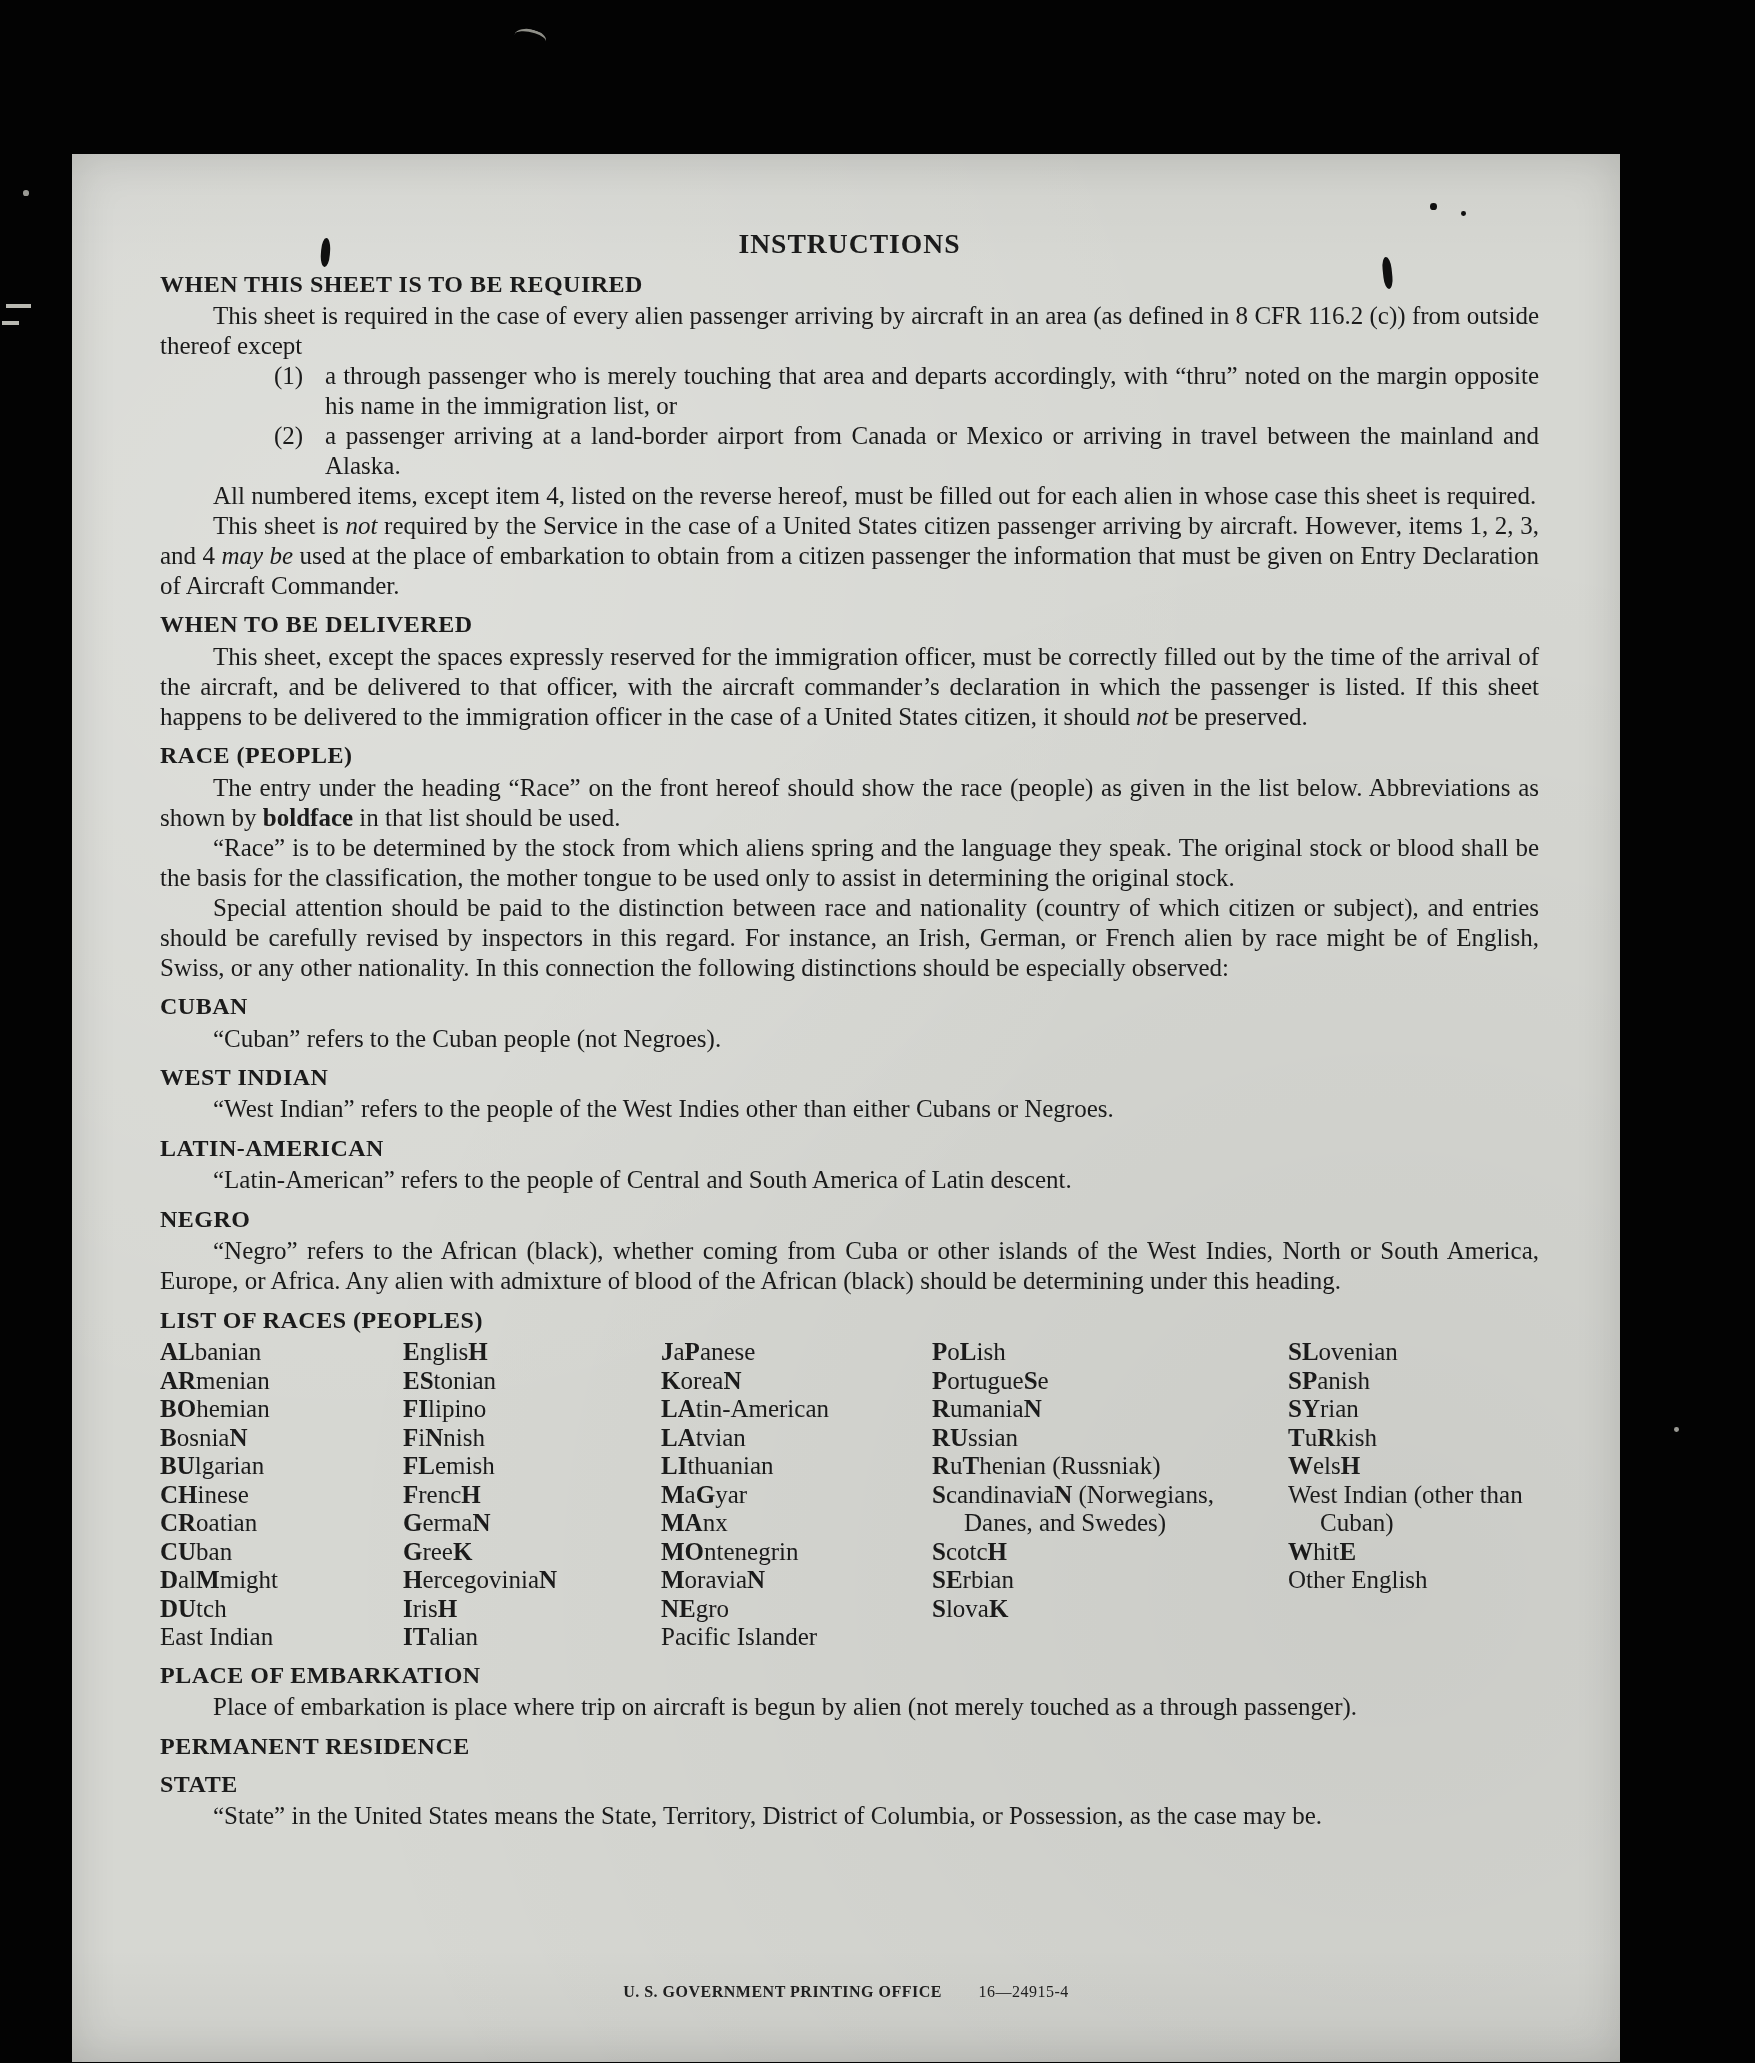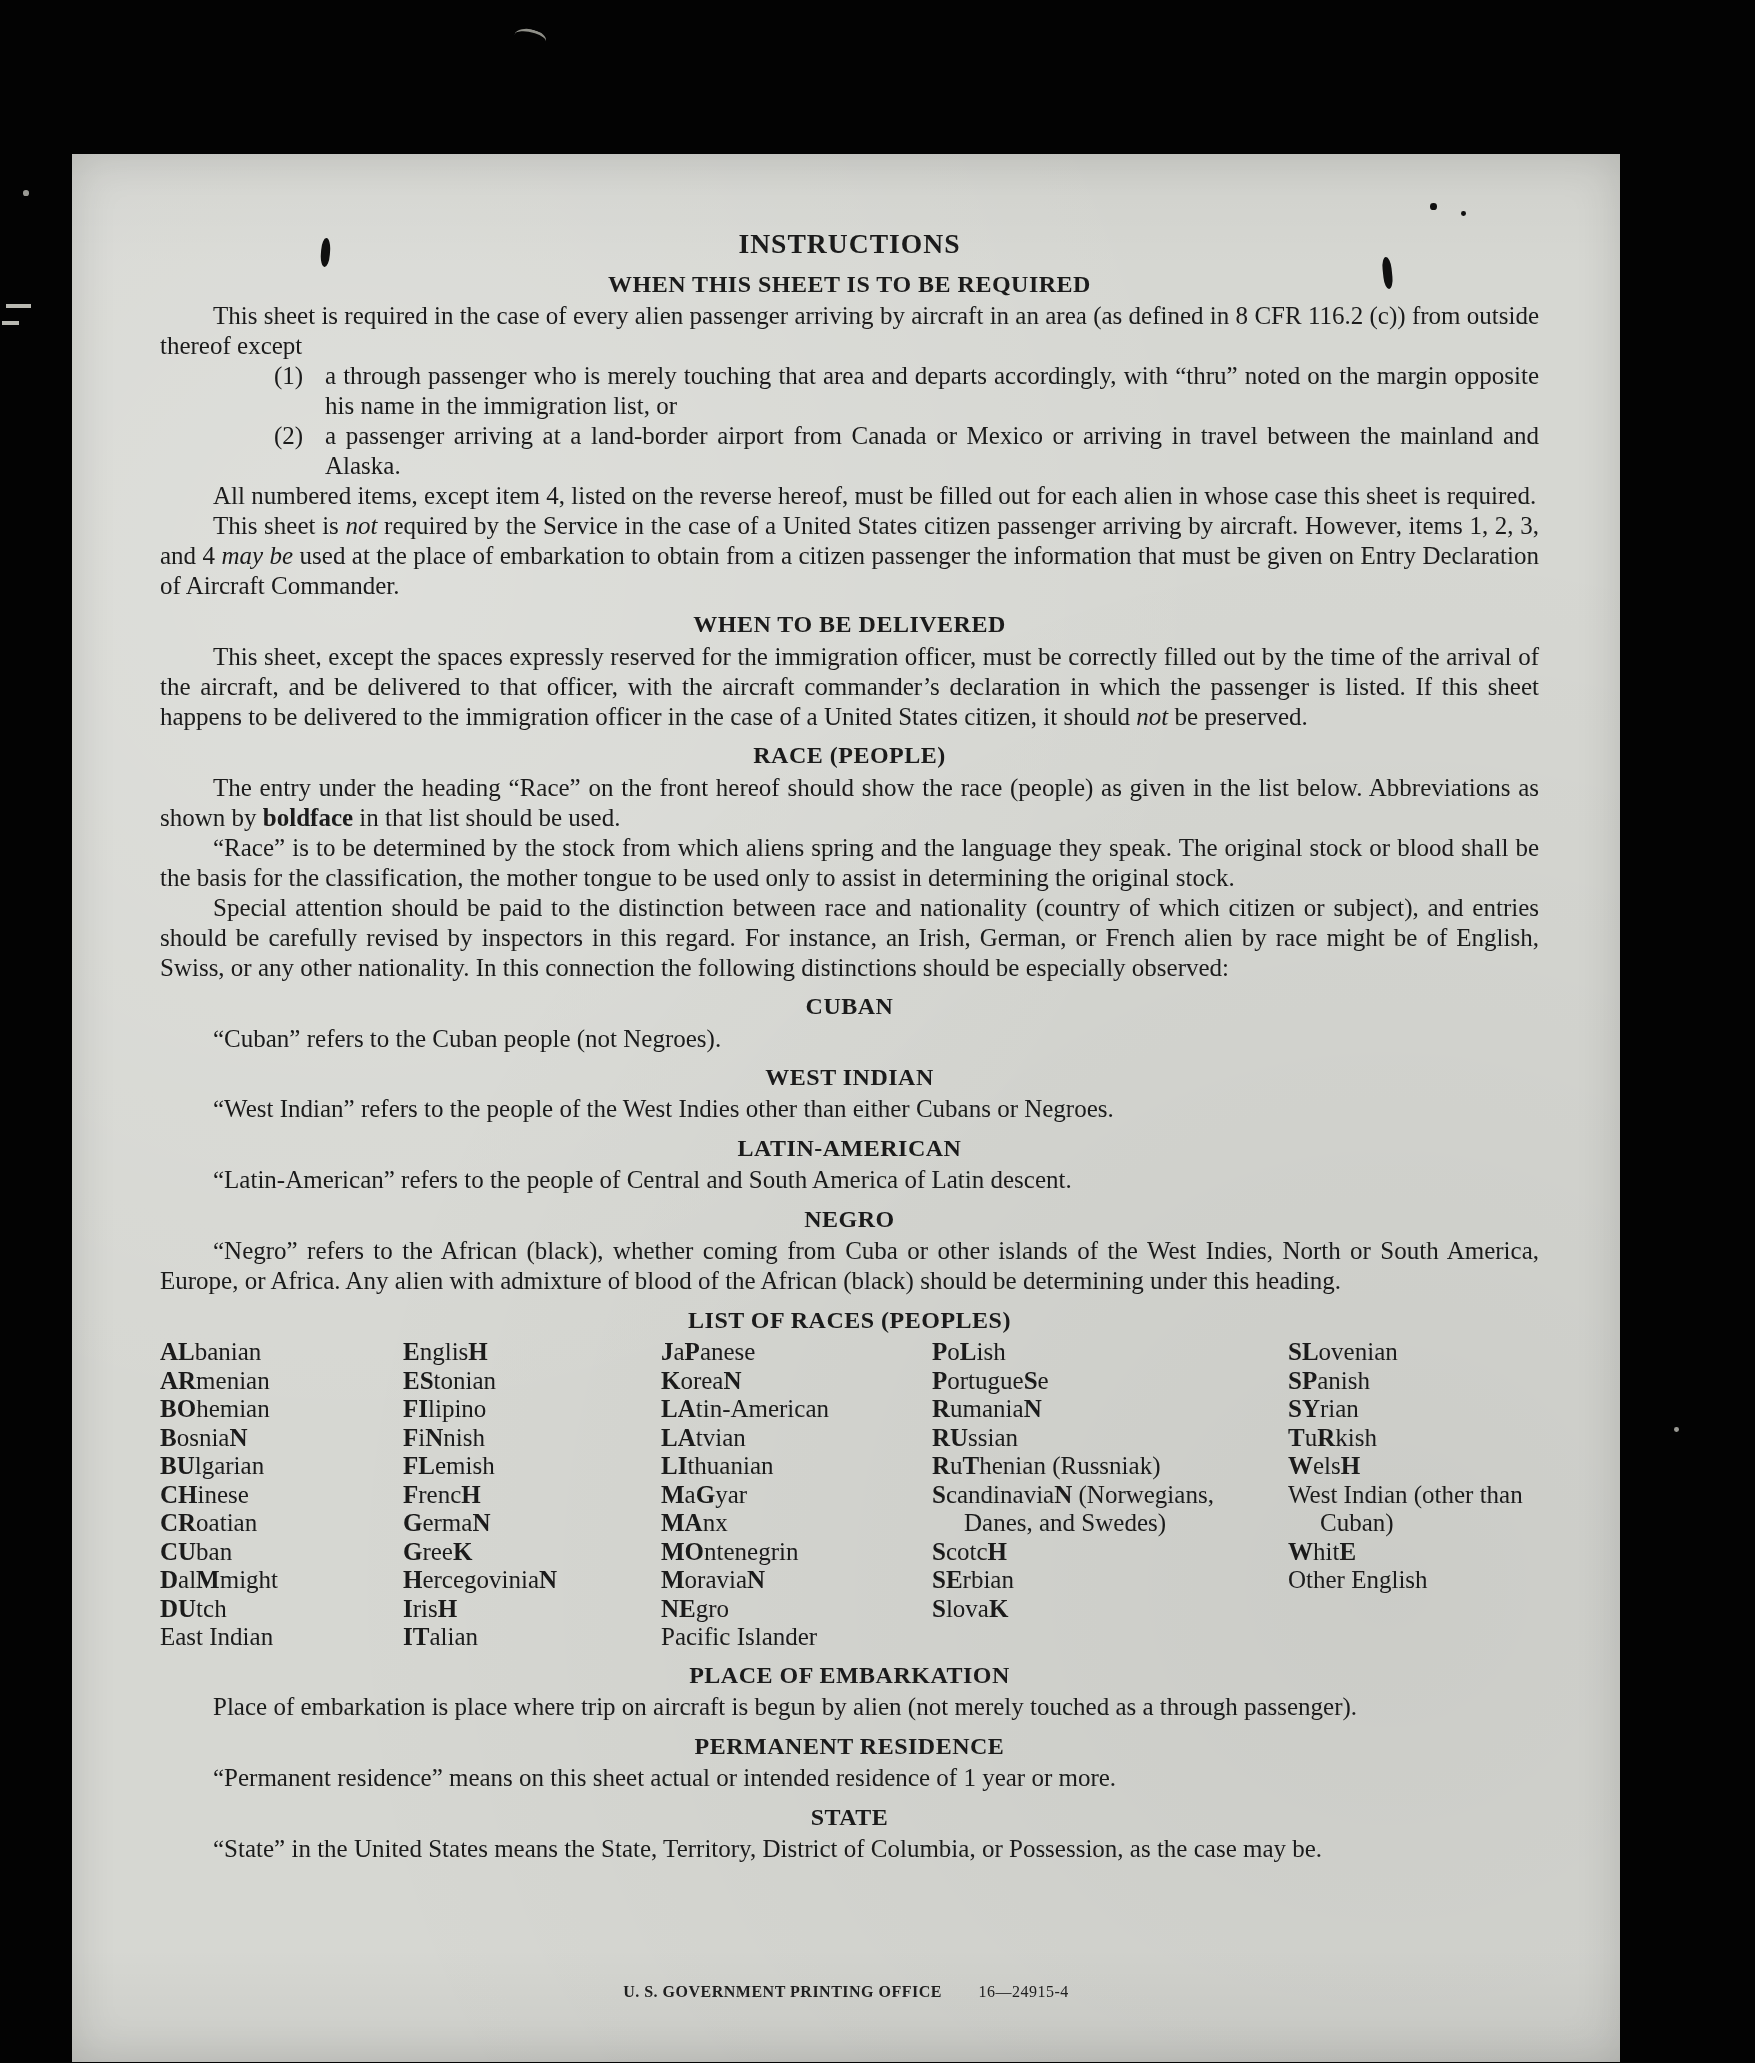--- a/index.html
+++ b/index.html
@@ -39,7 +39,7 @@
     letter-spacing:1px;margin:0 0 3.8px 0;line-height:32px;
   }
   .h{
-    font-size:24px;font-weight:bold;text-align:center;
+    font-size:24px;font-weight:bold;
     margin:9.5px 0 2.9px 0;line-height:28.5px;letter-spacing:0.5px;
   }
   .para{

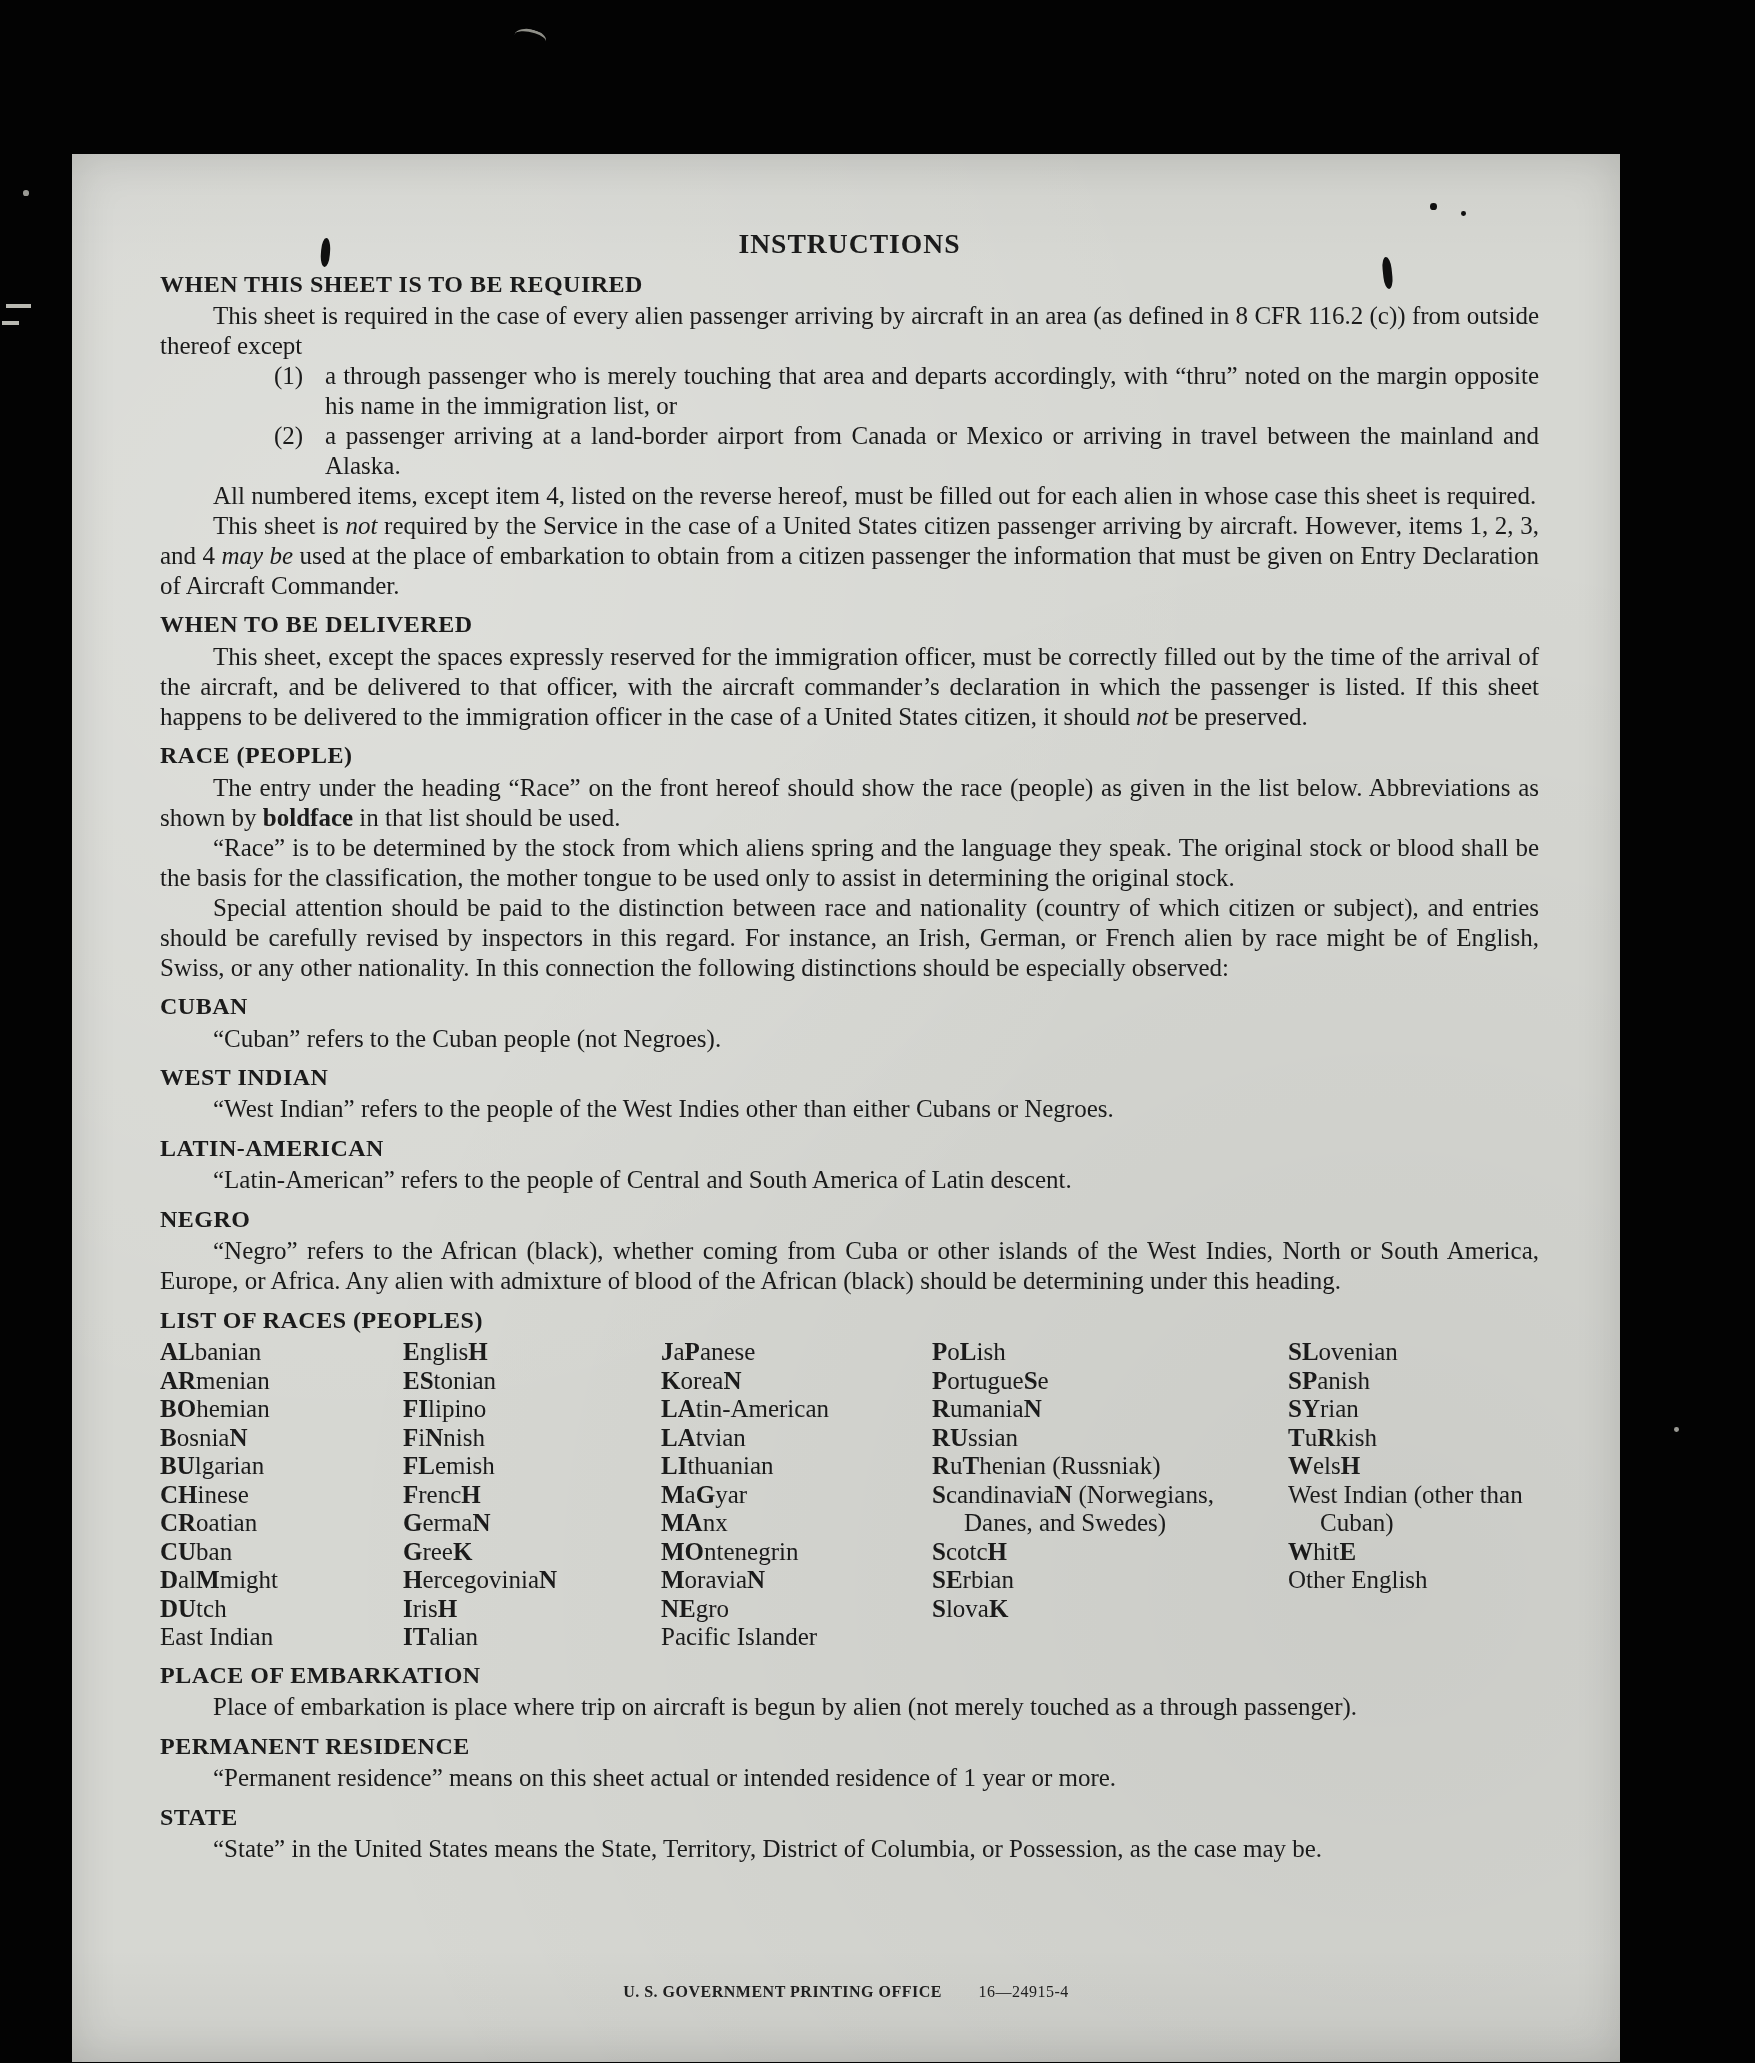--- a/index.html
+++ b/index.html
@@ -201,7 +201,6 @@
       <p class="para"><span>Place of embarkation is place where trip on aircraft is begun by alien (not merely touched as a through passenger).</span></p>
 
       <div class="h">PERMANENT RESIDENCE</div>
-      <p class="para"><span>“Permanent residence” means on this sheet actual or intended residence of 1 year or more.</span></p>
 
       <div class="h">STATE</div>
       <p class="para"><span>“State” in the United States means the State, Territory, District of Columbia, or Possession, as the case may be.</span></p>

